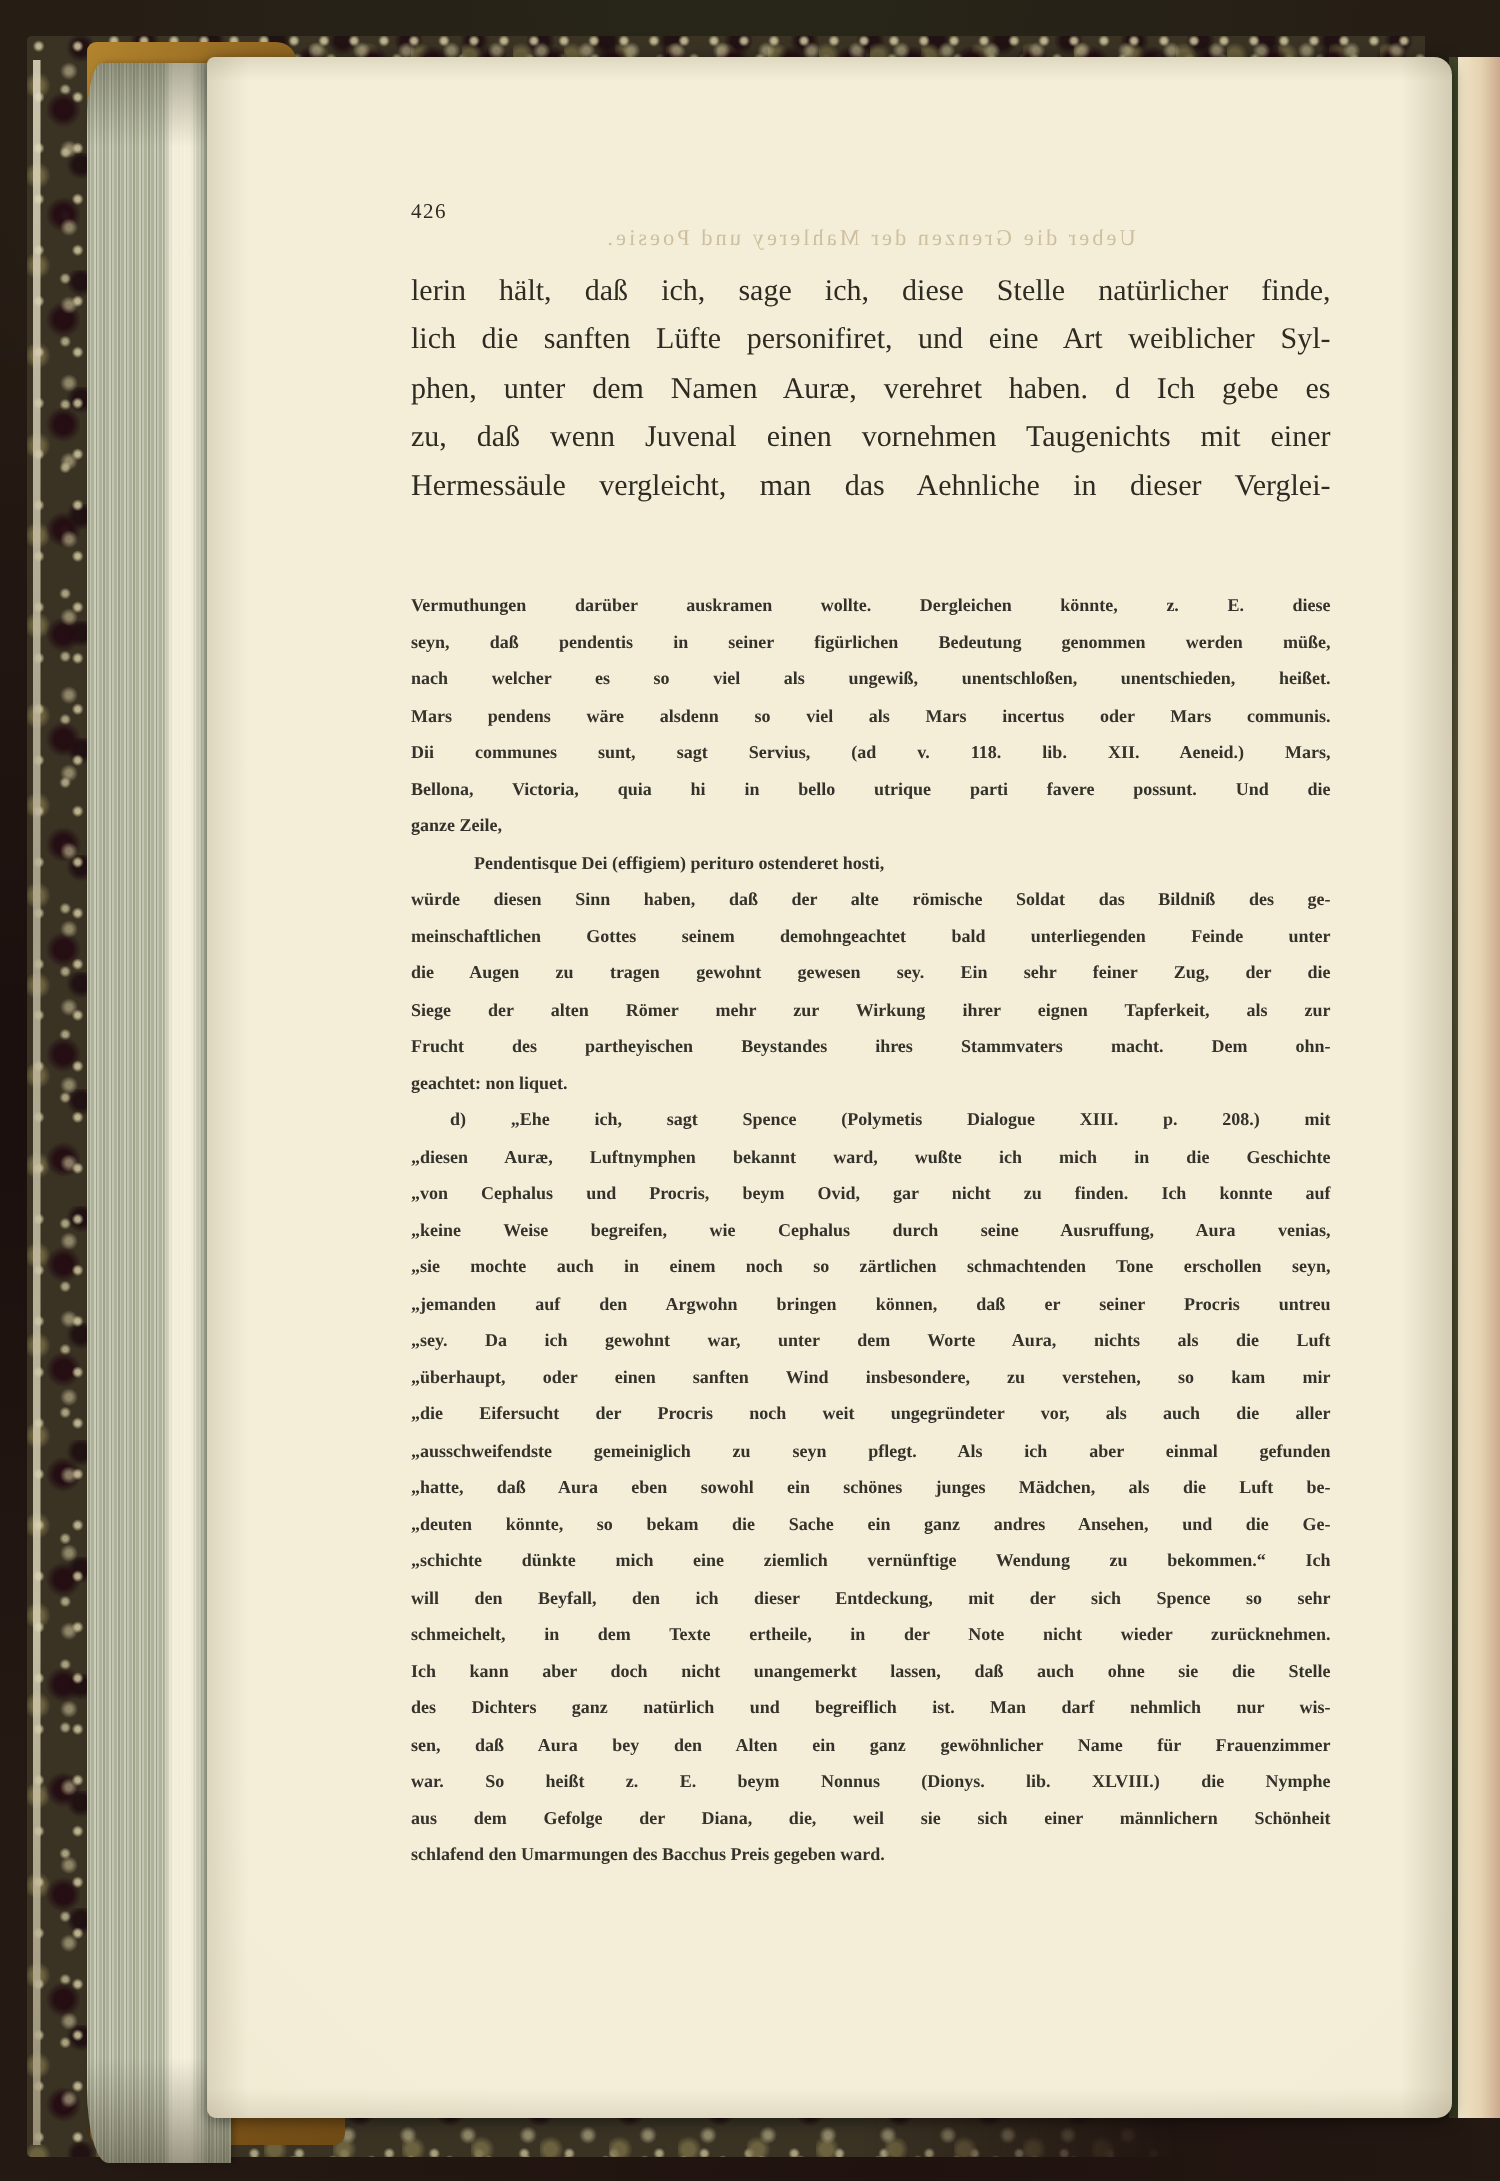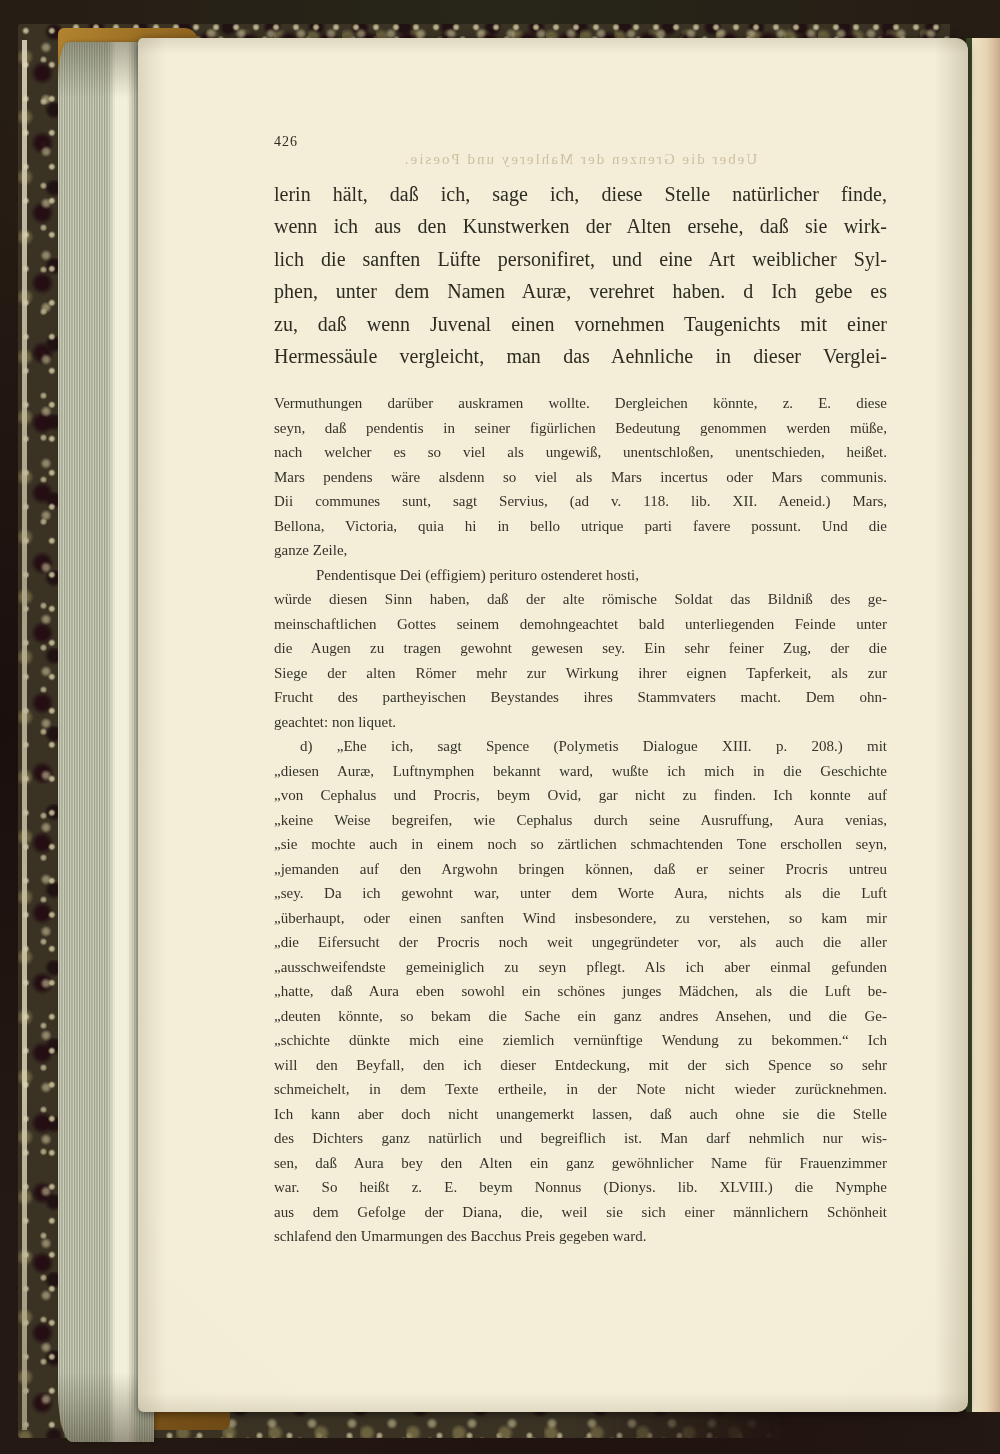--- a/index.html
+++ b/index.html
@@ -91,7 +91,6 @@
     <div class="pagenum">426</div>
     <div class="main-text">
         <div class="tline just">lerin hält, daß ich, sage ich, diese Stelle natürlicher finde,</div>
-        <div class="tline just">wenn ich aus den Kunstwerken der Alten ersehe, daß sie wirk-</div>
         <div class="tline just">lich die sanften Lüfte personifiret, und eine Art weiblicher Syl-</div>
         <div class="tline just">phen, unter dem Namen Auræ, verehret haben. d  Ich gebe es</div>
         <div class="tline just">zu, daß wenn Juvenal einen vornehmen Taugenichts mit einer</div>

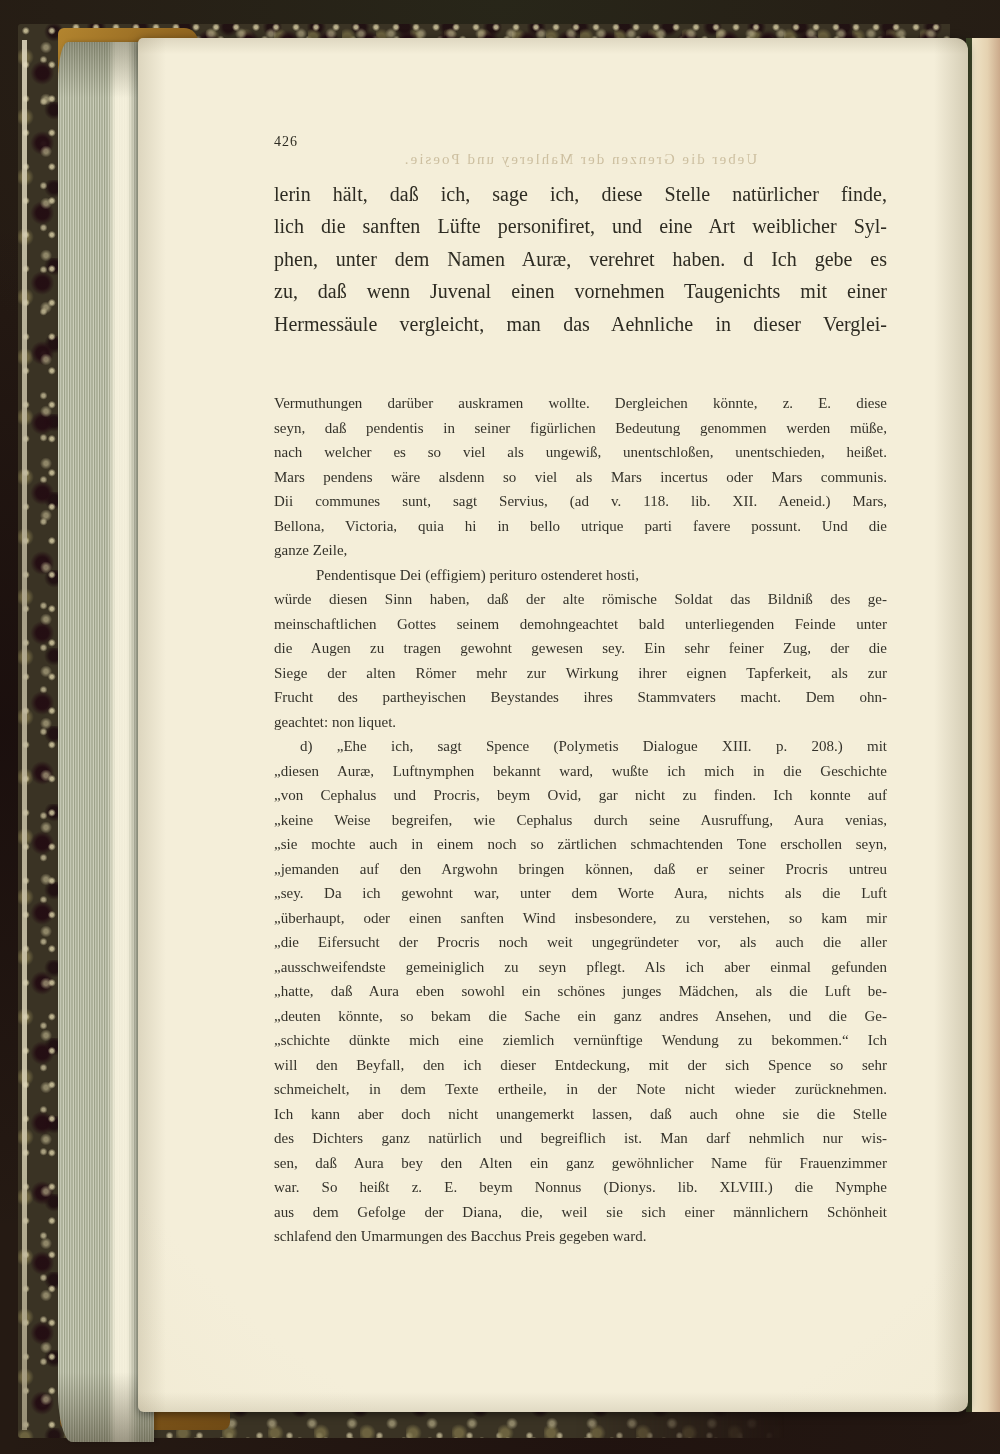--- a/index.html
+++ b/index.html
@@ -68,7 +68,7 @@
   .ghost{position:absolute;left:136px;top:113px;width:612px;text-align:center;font-size:15px;
     color:rgba(150,126,82,.42);transform:scaleX(-1);letter-spacing:2px;filter:blur(.4px);}
   .main-text{position:absolute;left:136px;top:140px;width:613px;font-size:20px;line-height:32.4px;}
-  .footnotes{position:absolute;left:136px;top:353px;width:613px;font-size:15px;line-height:24.5px;color:#34322a;}
+  .footnotes{position:absolute;left:136px;top:353px;width:613px;font-size:12px;line-height:24.5px;color:#34322a;font-weight:bold;}
   .tline{width:100%;}
   .tline.just{text-align:justify;text-align-last:justify;}
 </style>

